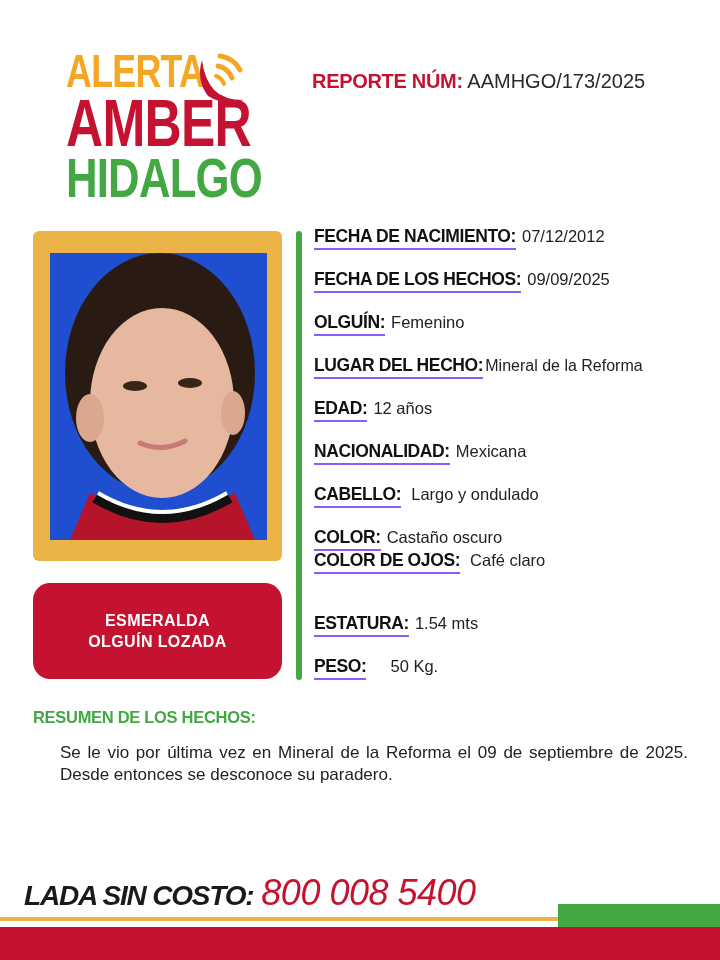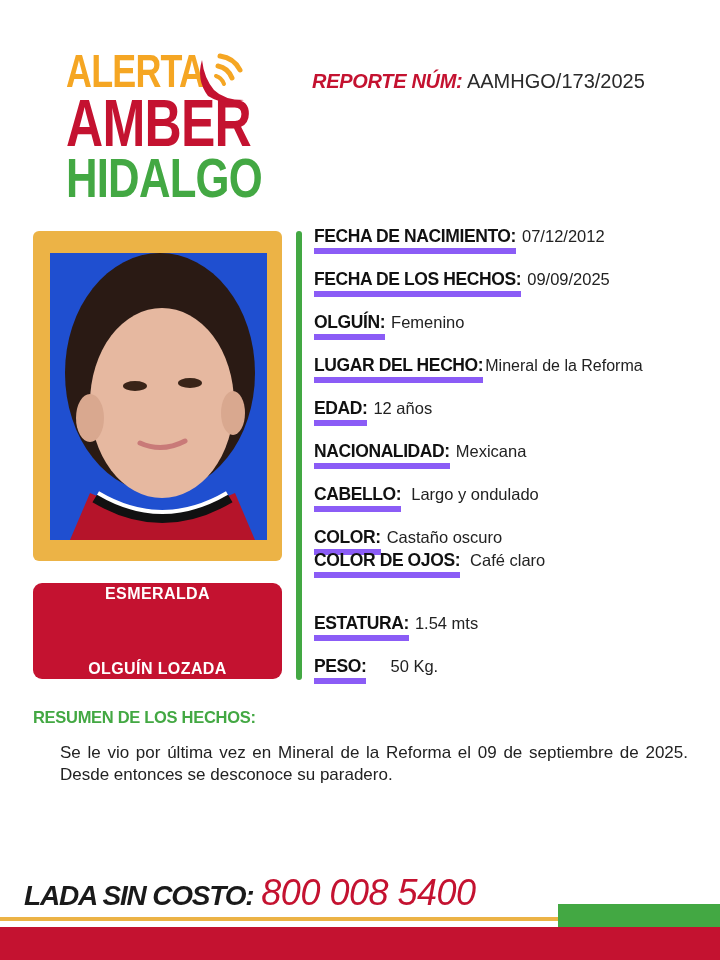--- a/index.html
+++ b/index.html
@@ -16,7 +16,7 @@
 
     
     .report { position: absolute; left: 312px; top: 70px; font-size: 20px; white-space: nowrap; }
-    .report-label { color: #c41230; font-weight: 700; letter-spacing: -0.3px; font-style: italic; }
+    .report-label { color: #c41230; font-weight: 700; letter-spacing: -0.3px; }
     .report-value { color: #2a2a2a; font-weight: 400; }
 
     

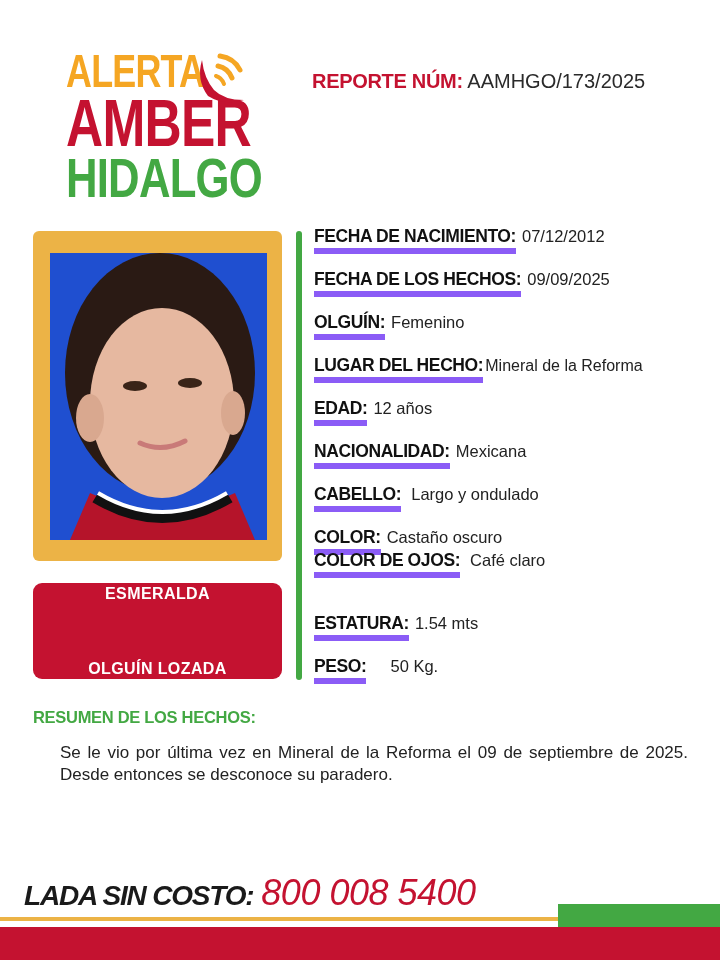--- a/index.html
+++ b/index.html
@@ -34,7 +34,7 @@
     
     .fields { position: absolute; left: 314px; top: 226px; width: 400px; }
     .field { position: absolute; left: 0; white-space: nowrap; display: flex; align-items: baseline; }
-    .field-label { font-weight: 700; font-size: 17.5px; color: #111; letter-spacing: -0.4px; border-bottom: 6px solid #8b5cf6; padding-bottom: 1px; }
+    .field-label { font-weight: 700; font-size: 17.5px; color: #111; letter-spacing: -0.4px; border-bottom: 2px solid #8b5cf6; padding-bottom: 1px; }
     .field-value { font-size: 16.5px; color: #222; margin-left: 6px; }
 
     

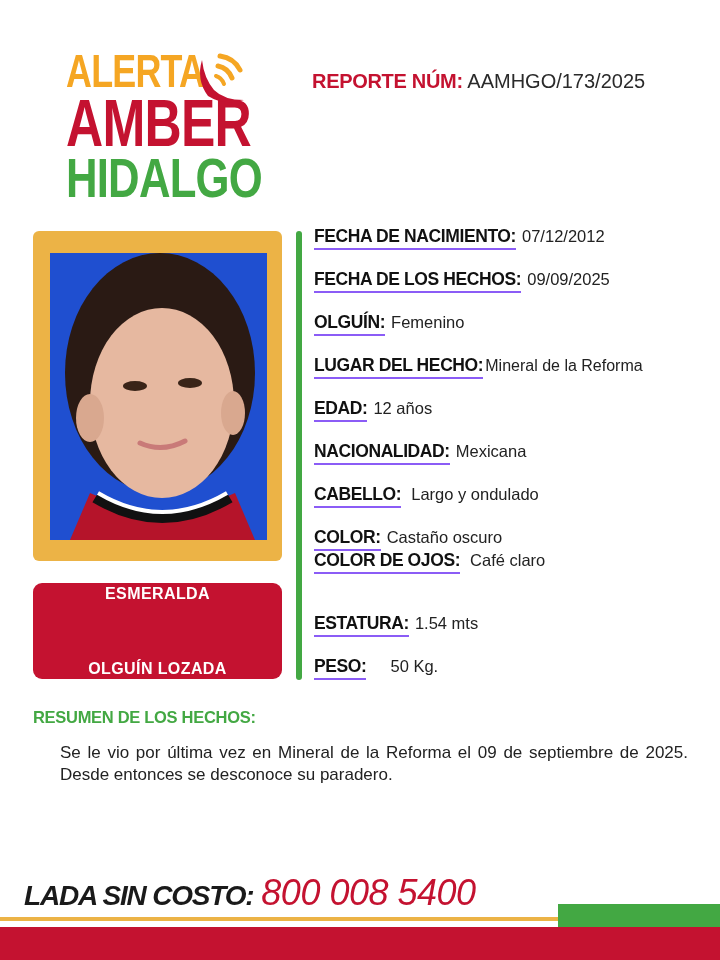--- a/index.html
+++ b/index.html
@@ -25,7 +25,7 @@
     .photo svg { width: 100%; height: 100%; display: block; }
 
     
-    .name-box { position: absolute; left: 33px; top: 583px; width: 249px; height: 96px; background: #c41230; border-radius: 9px; display: flex; flex-direction: column; align-items: center; justify-content: space-between; }
+    .name-box { position: absolute; left: 33px; top: 583px; width: 249px; height: 96px; background: #c41230; border-radius: 17px; display: flex; flex-direction: column; align-items: center; justify-content: center; }
     .name-line { color: #ffffff; font-weight: 700; font-size: 16px; letter-spacing: 0.4px; line-height: 21px; }
 
     

